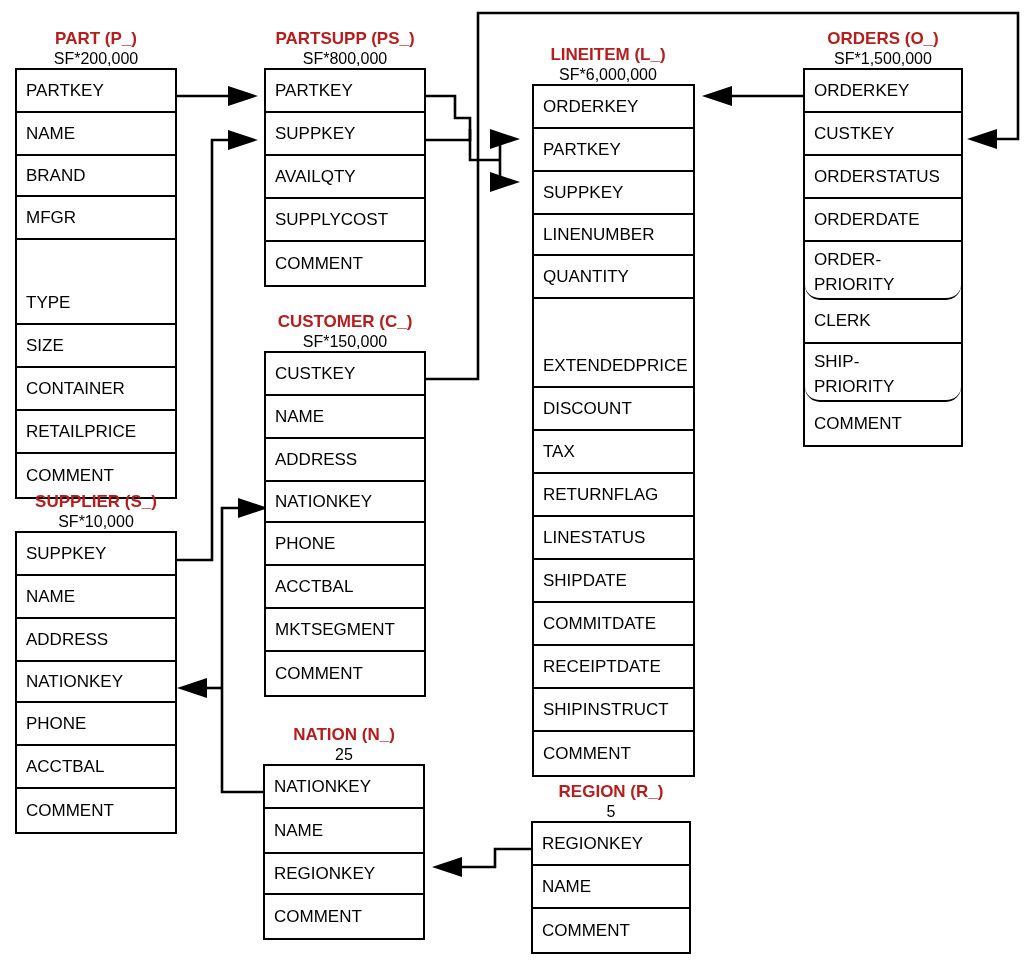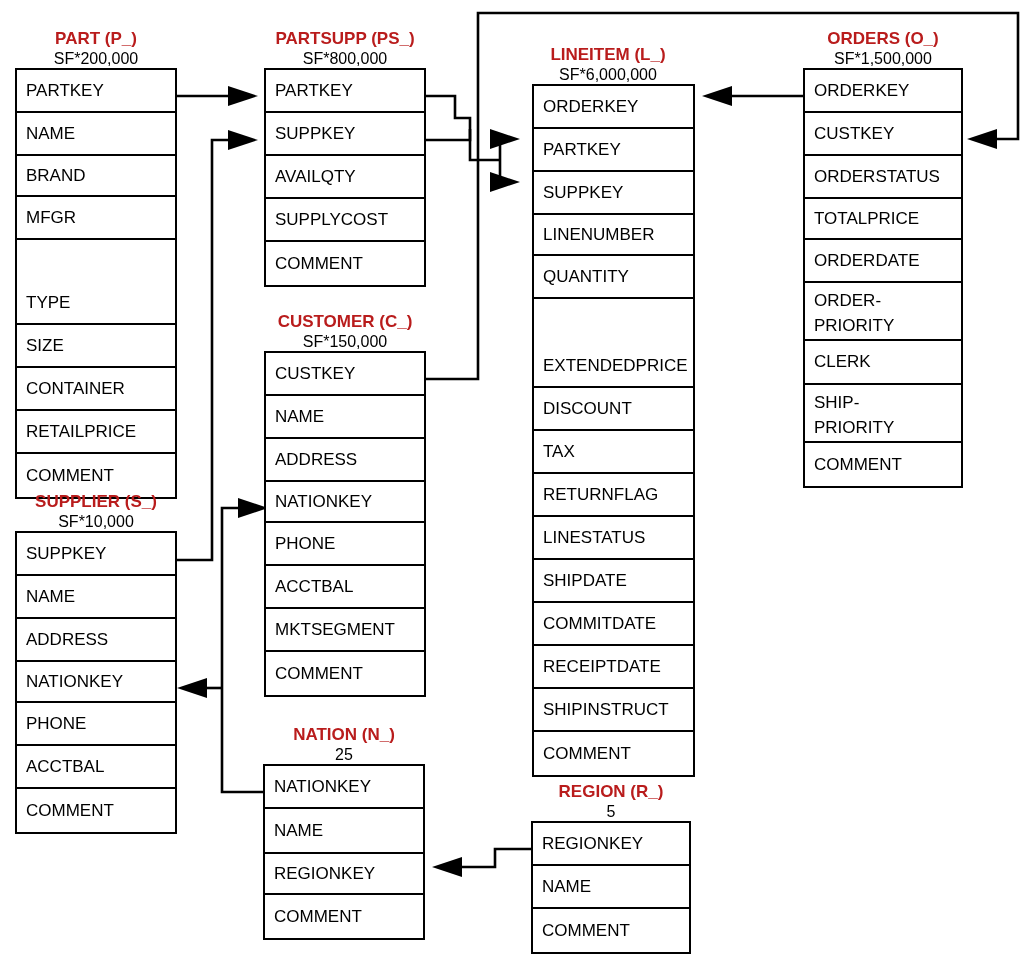--- a/index.html
+++ b/index.html
@@ -184,7 +184,6 @@
       <div class="field-row" style="height:43px;">ORDERKEY</div>
       <div class="field-row" style="height:43px;">CUSTKEY</div>
       <div class="field-row" style="height:43px;">ORDERSTATUS</div>
-      <div class="field-row" style="height:41px;">TOTALPRICE</div>
       <div class="field-row" style="height:43px;">ORDERDATE</div>
       <div class="field-row two-line" style="height:58px;">
         <span class="l1">ORDER-</span>

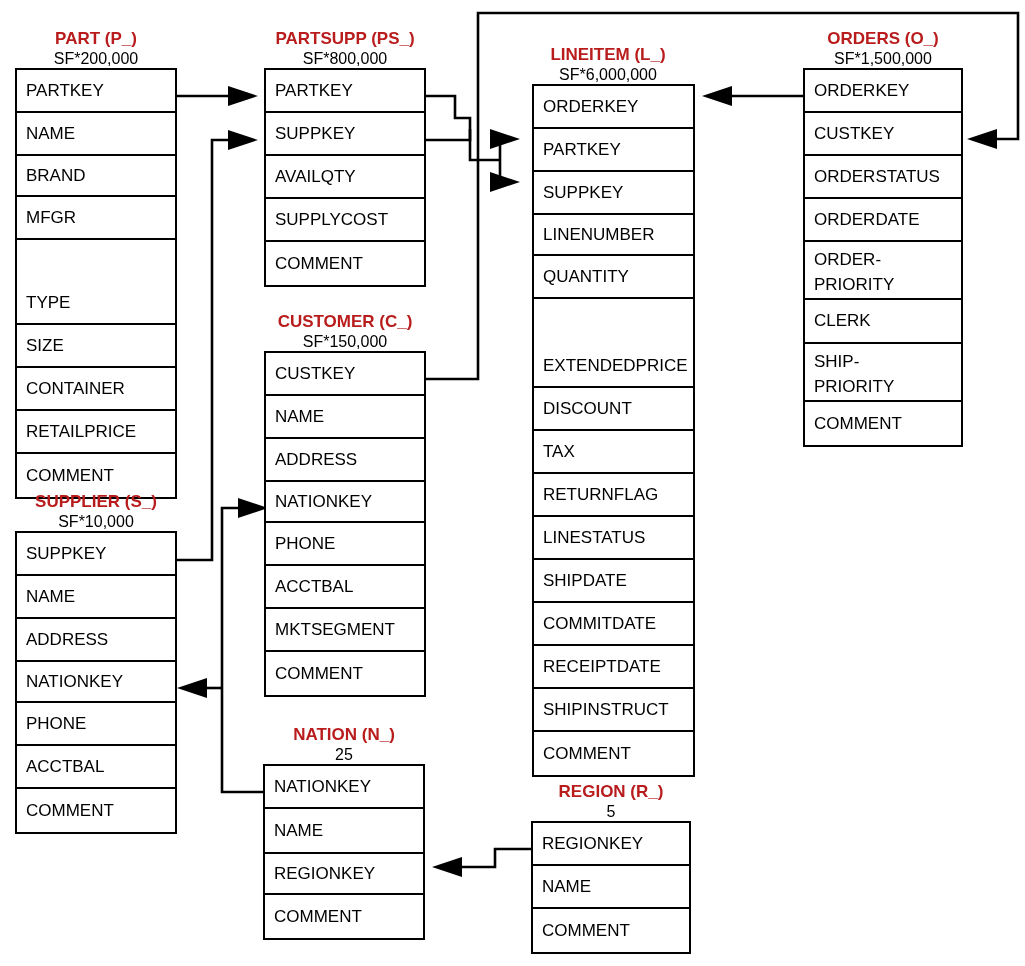--- a/index.html
+++ b/index.html
@@ -56,6 +56,7 @@
     display: block;
     padding-top: 5px;
     line-height: 25px;
+    border-radius: 15px;
   }
   .field-row .l2 {
     display: block;

